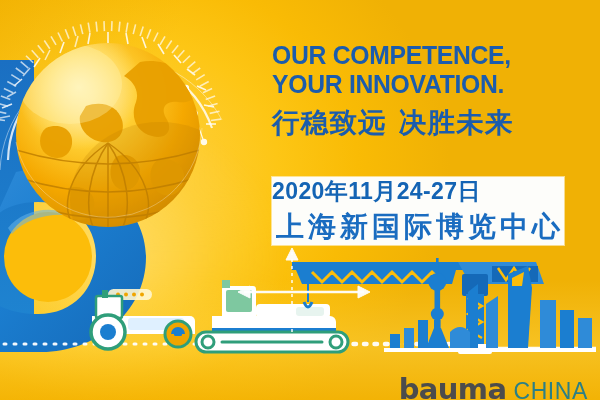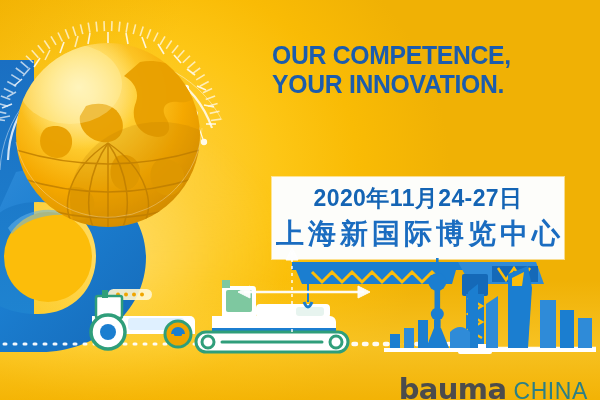--- a/index.html
+++ b/index.html
@@ -291,6 +291,7 @@
   <div class="headline">
     <div class="hl-en">OUR COMPETENCE,</div>
     <div class="hl-en">YOUR INNOVATION.</div>
+    <div class="hl-cn"><span>行稳致远</span><span class="gap"></span><span>决胜未来</span></div>
   </div>
 
   <div class="datebox">

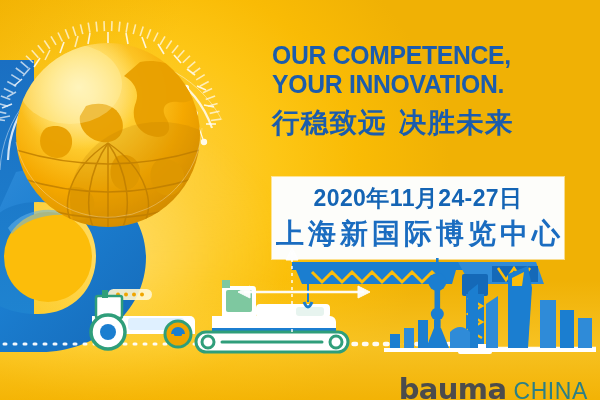--- a/index.html
+++ b/index.html
@@ -70,11 +70,11 @@
   
   .datebox{
     position:absolute;left:272px;top:177px;
-    width:292px;height:82px;
+    width:292px;height:68px;
     background:#fdfdfa;
     box-shadow:0 0 0 1px rgba(255,255,255,.55);
     display:flex;flex-direction:column;
-    align-items:center;justify-content:center;
+    justify-content:center;
     gap:1px;
   }
   .db-line1{

